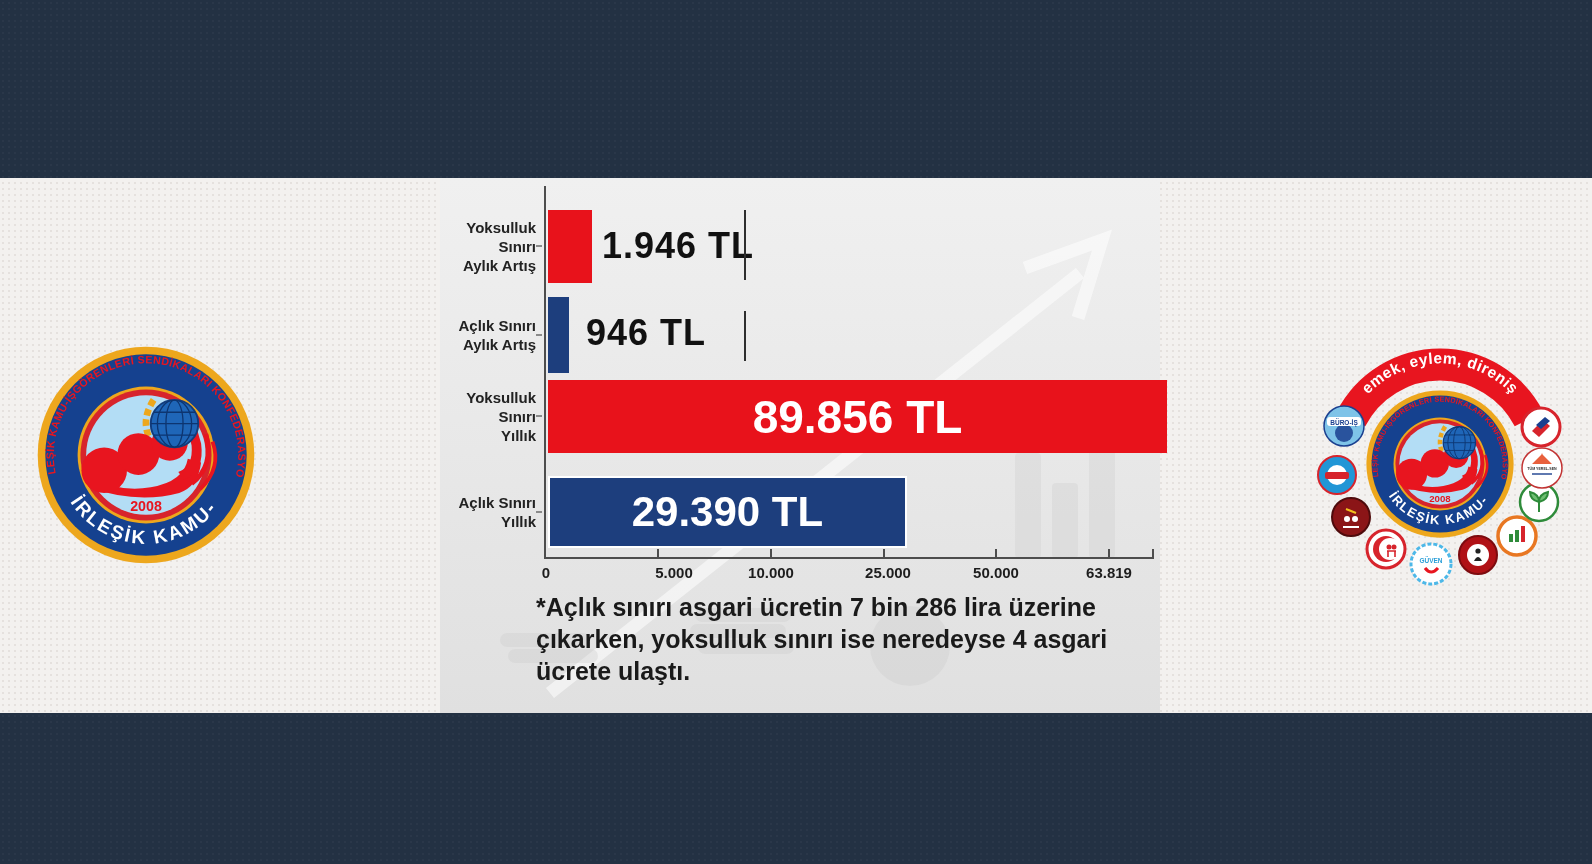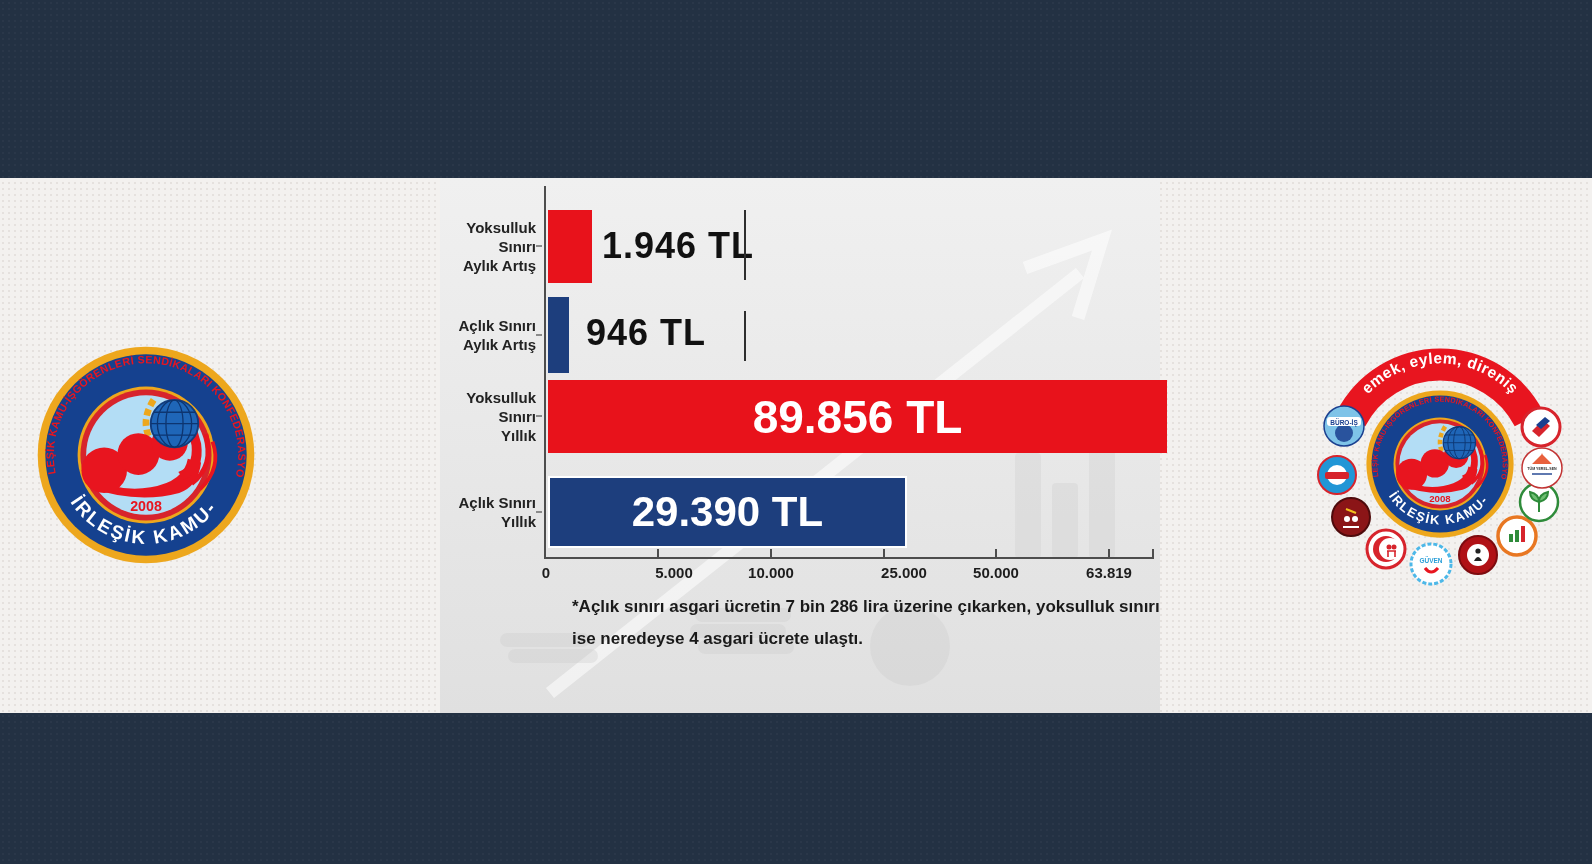--- a/index.html
+++ b/index.html
@@ -210,7 +210,7 @@
     <span class="tick-label" style="left:106px">0</span>
     <span class="tick-label" style="left:234px">5.000</span>
     <span class="tick-label" style="left:331px">10.000</span>
-    <span class="tick-label" style="left:464px">25.000</span>
+    <span class="tick-label" style="left:448px">25.000</span>
     <span class="tick-label" style="left:556px">50.000</span>
     <span class="tick-label" style="left:669px">63.819</span>
 

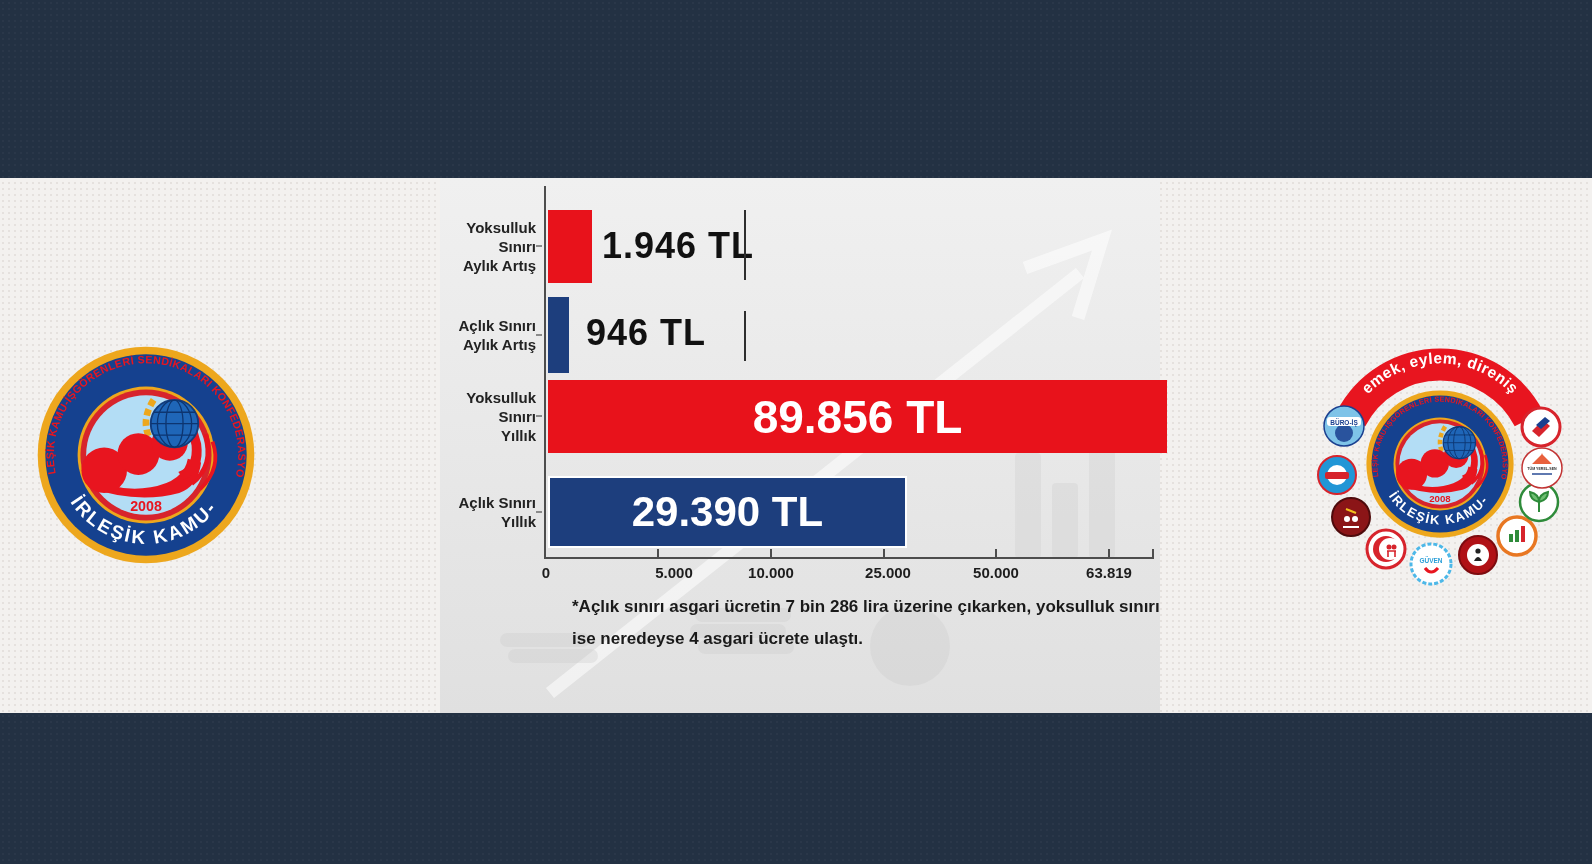--- a/index.html
+++ b/index.html
@@ -40,7 +40,7 @@
   .ann b{color:#0c0c0c;}
 
   .footnote{position:absolute;left:96px;top:413px;width:590px;
-    font-size:17px;line-height:32px;font-weight:600;color:#1a1a1a;margin-left:36px;}
+    font-size:25px;line-height:32px;font-weight:600;color:#1a1a1a;}
   .source{position:absolute;right:20px;top:462px;text-align:right;color:#141414;font-weight:bold;}
   .source .l1{font-size:17.5px;line-height:22px;}
   .source .l2,.source .l3{font-size:15px;line-height:19px;}

